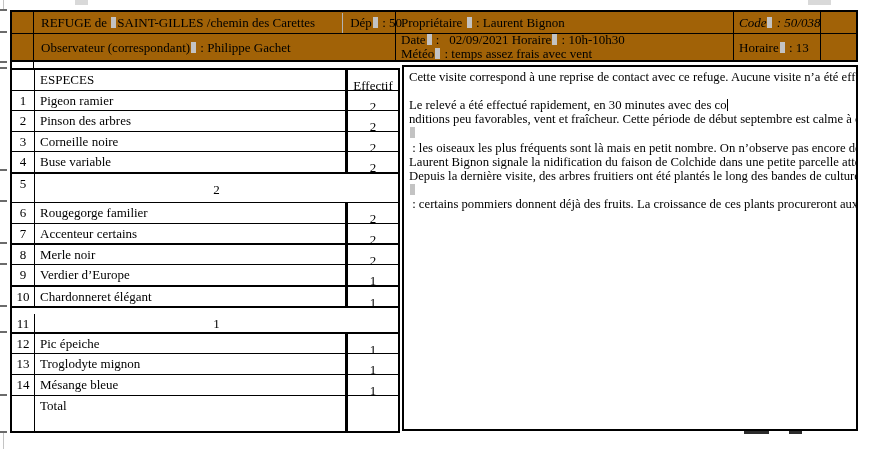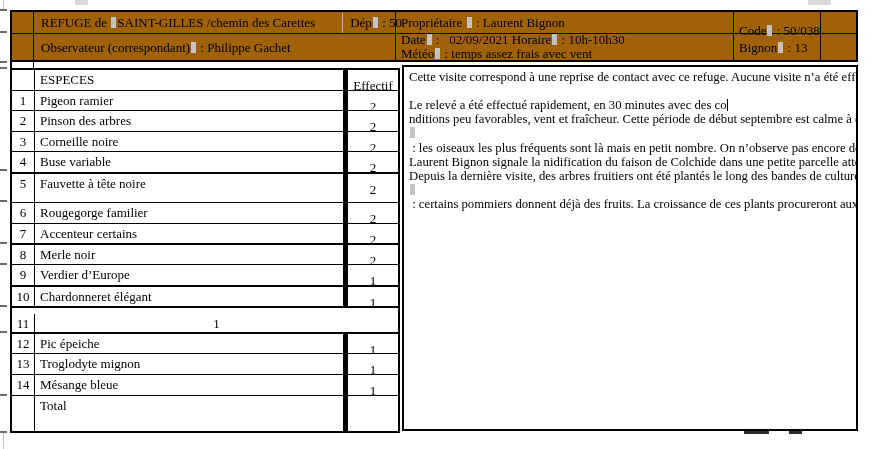--- a/index.html
+++ b/index.html
@@ -106,7 +106,7 @@
   <div class="h-cell" style="left:384px;top:0;width:337px;height:21px;padding-left:5px;">
     <span><span class="seg">Propriétaire </span><span class="fmark"></span><span class="seg"> : Laurent Bignon</span></span>
   </div>
-  <div class="h-cell" style="left:722px;top:8px;width:86px;height:21px;padding-left:5px;">
+  <div class="h-cell" style="left:722px;top:0;width:86px;height:21px;padding-left:5px;font-style:italic;">
     <span><span class="seg">Code</span><span class="fmark"></span><span class="seg"> : 50/038</span></span>
   </div>
   <div class="h-cell" style="left:22px;top:22px;width:361px;height:26px;padding:0 7px;">

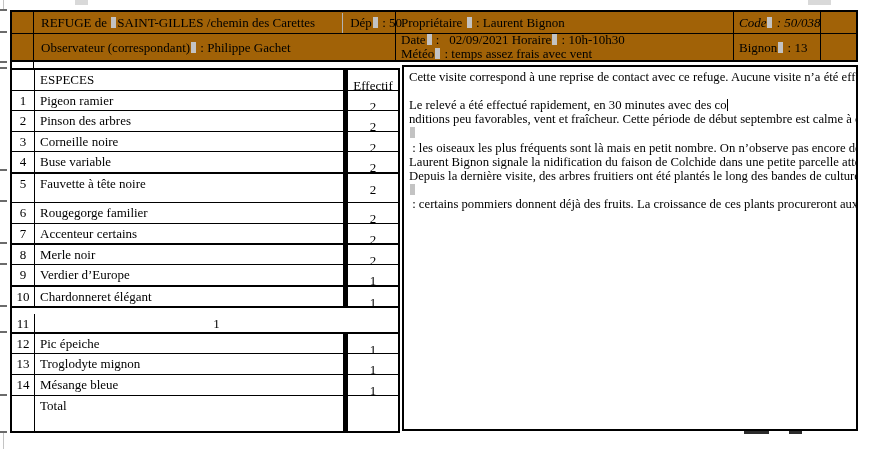--- a/index.html
+++ b/index.html
@@ -117,7 +117,7 @@
     <span><span class="seg">Météo</span><span class="fmark"></span><span class="seg"> : temps assez frais avec vent</span></span>
   </div>
   <div class="h-cell" style="left:722px;top:22px;width:86px;height:26px;padding-left:5px;">
-    <span><span class="seg">Bignon</span><span class="fmark"></span><span class="seg"> : 13</span></span>
+    <span><span class="seg">Horaire</span><span class="fmark"></span><span class="seg"> : 13</span></span>
   </div>
 </div>
 

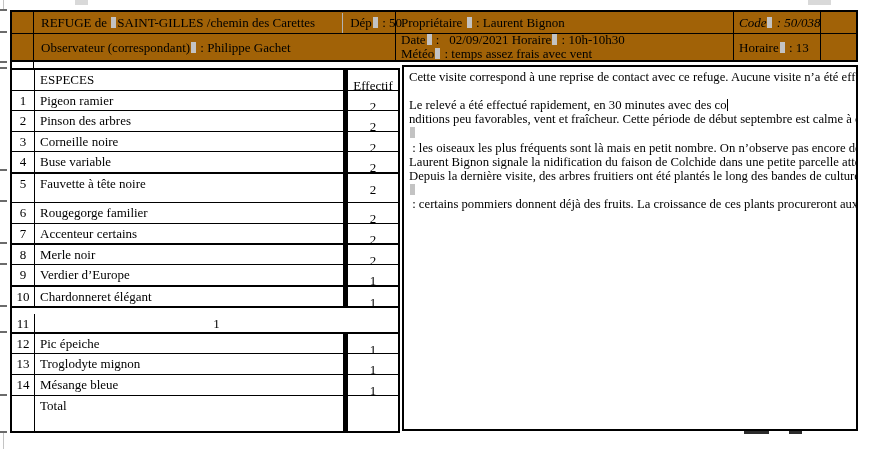--- a/index.html
+++ b/index.html
@@ -43,7 +43,7 @@
     text-align:center;padding-top:2px;flex:none;
   }
   .sp-name{
-    width:313px;box-sizing:border-box;border-right:5px solid #000000;
+    width:313px;box-sizing:border-box;border-right:3px solid #000000;
     padding:2px 0 0 5px;flex:none;white-space:nowrap;overflow:hidden;
   }
   .sp-count{flex:1;text-align:center;padding-top:8px;}

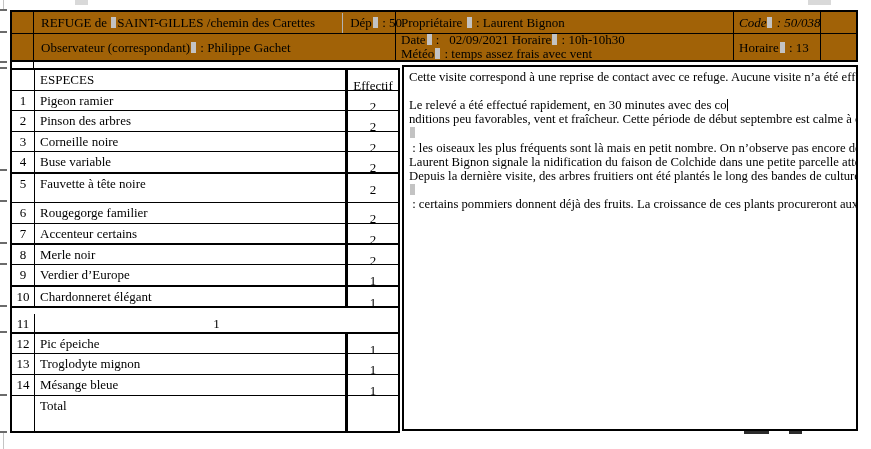--- a/index.html
+++ b/index.html
@@ -150,7 +150,6 @@
       </div>
       <div class="sp-row" style="height: 30px; border-top-width: 2px;">
         <div class="sp-num">5</div>
-        <div class="sp-name">Fauvette à tête noire</div>
         <div class="sp-count">2</div>
       </div>
       <div class="sp-row" style="height: 21px; border-top-width: 1px;">

